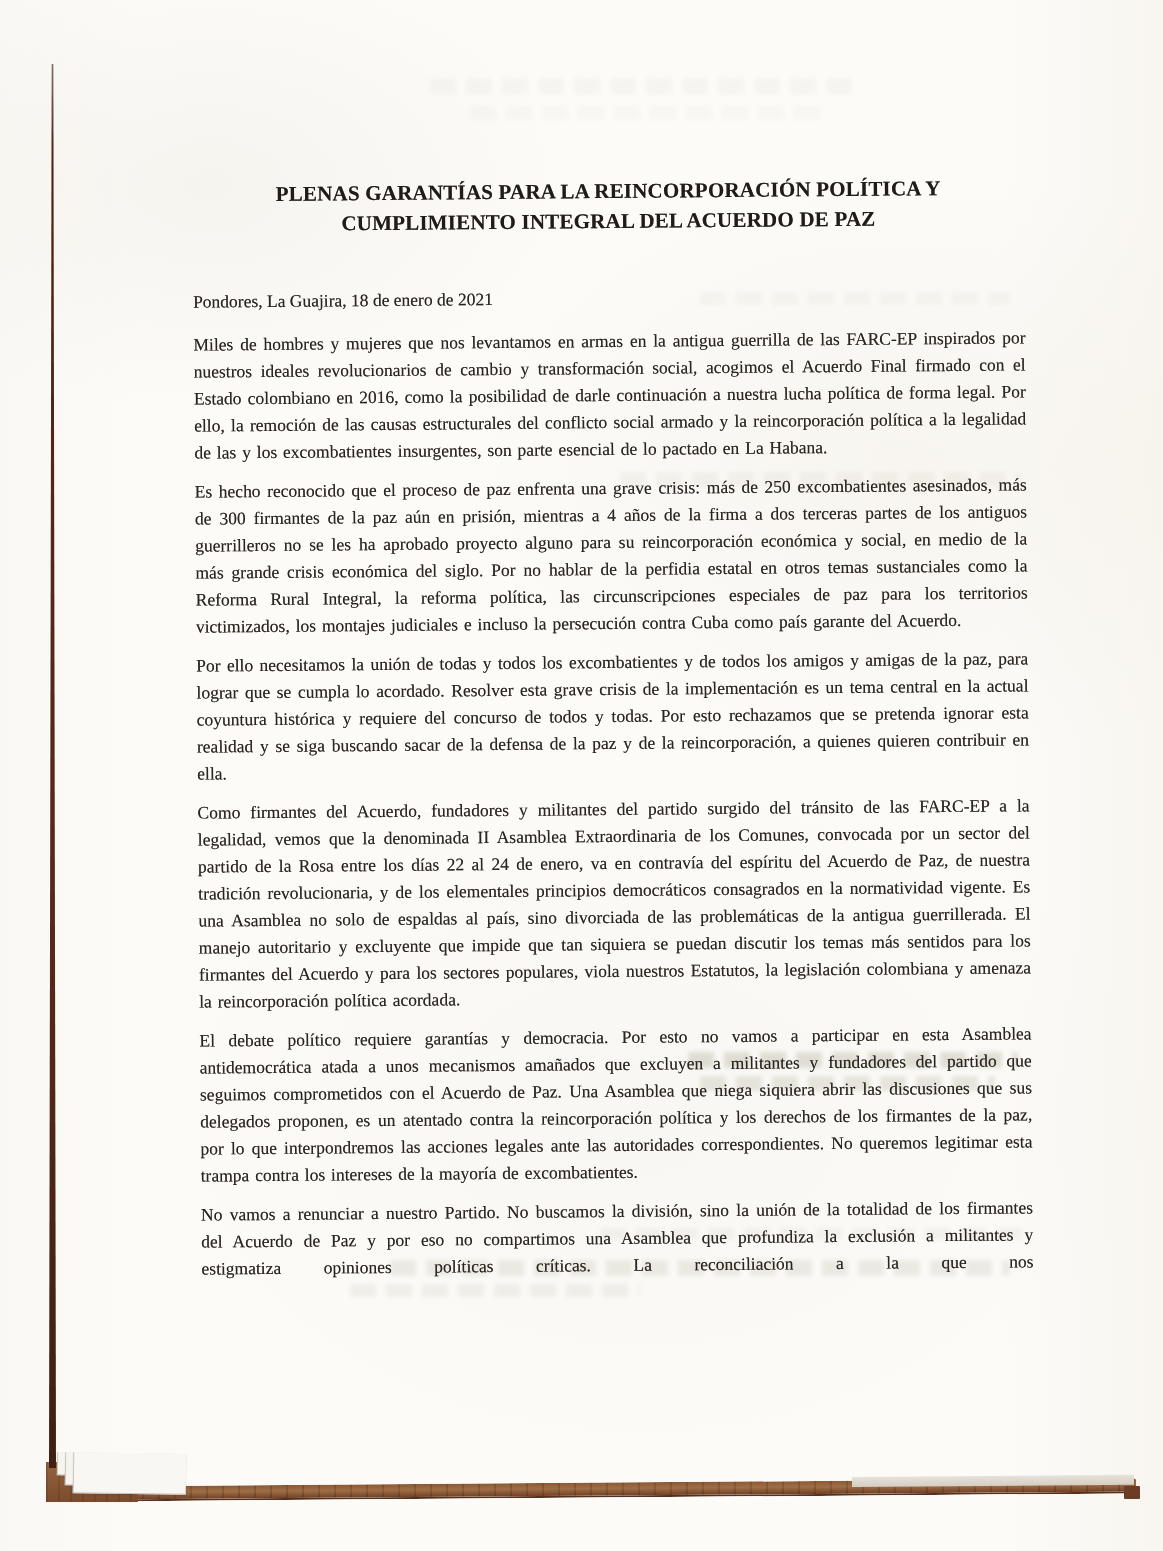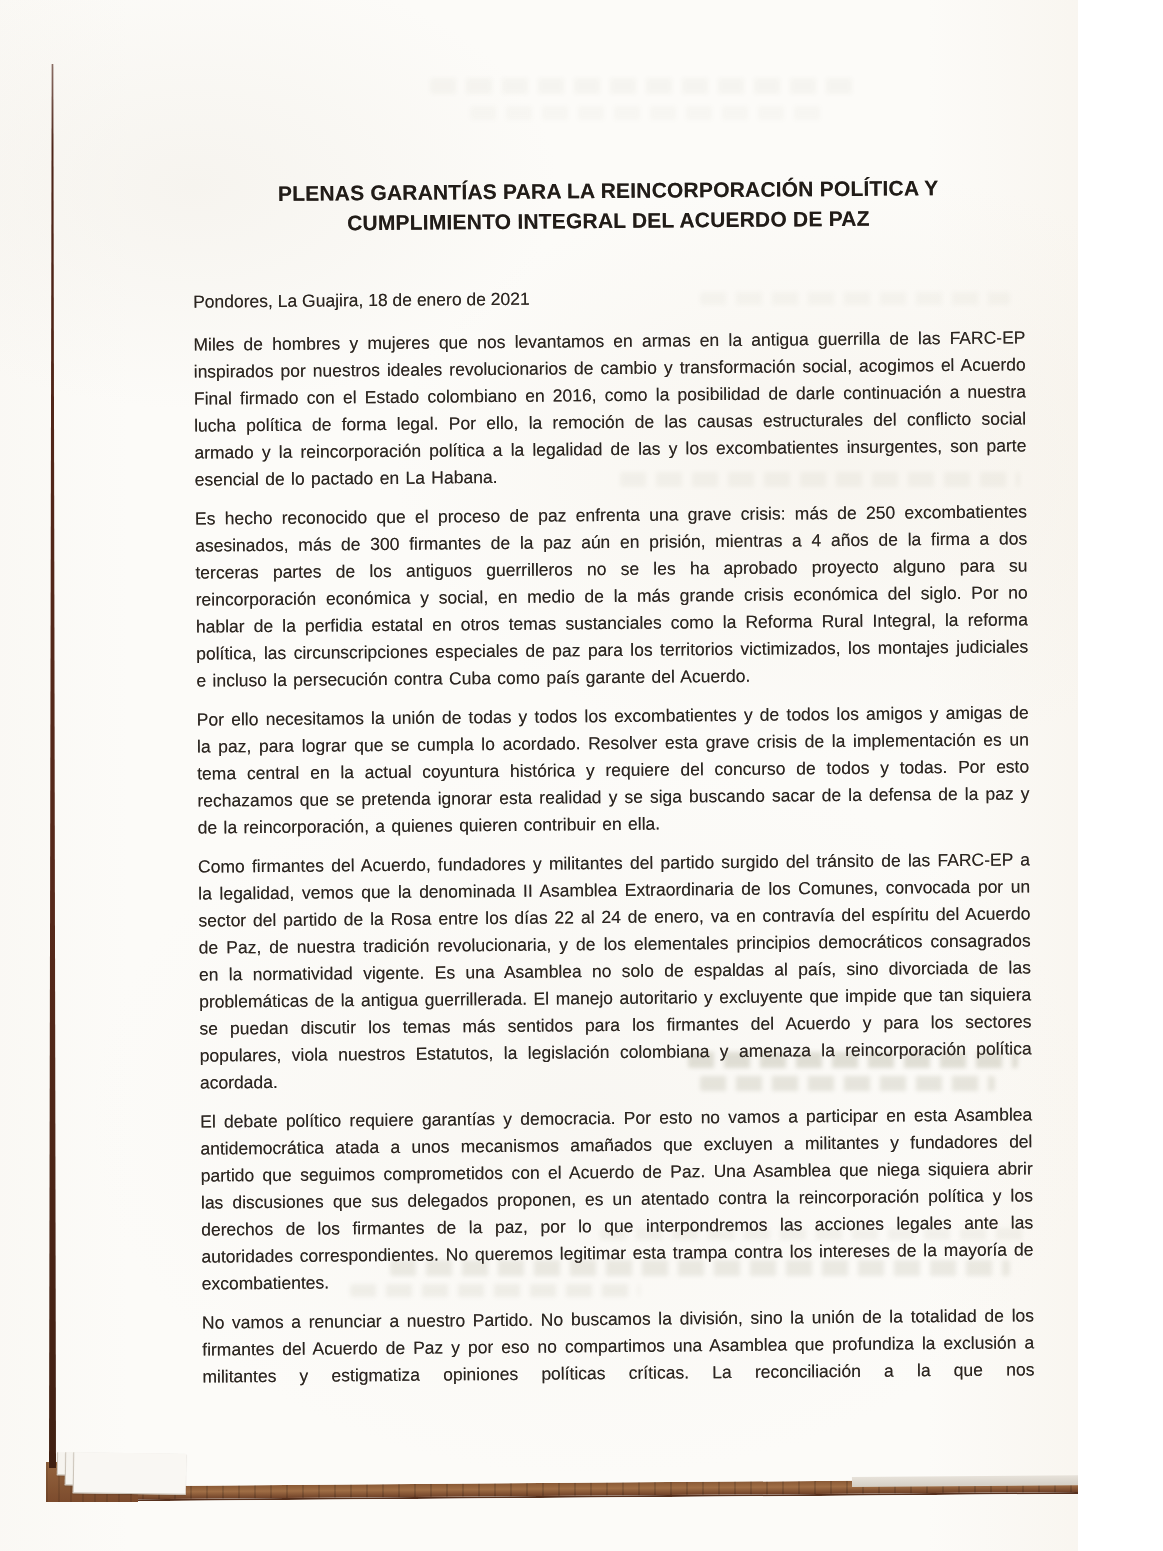--- a/index.html
+++ b/index.html
@@ -11,7 +11,7 @@
   html,body{margin:0;padding:0;background:#fff;}
   .photo{
     position:relative;
-    width:1078px;height:1551px;
+    width:1163px;height:1551px;
     overflow:hidden;
     background:
       radial-gradient(520px 320px at 18% 12%, rgba(236,231,222,.35), rgba(236,231,222,0) 70%),
@@ -19,7 +19,7 @@
       radial-gradient(700px 500px at 55% 72%, rgba(240,236,228,.28), rgba(240,236,228,0) 72%),
       linear-gradient(90deg, rgba(244,240,233,.25), rgba(255,255,255,0) 12%, rgba(255,255,255,0) 86%, rgba(243,236,225,.35)),
       var(--paper);
-    font-family:Liberation Sans, sans-serif;
+    font-family:Liberation Serif, serif;
     color:var(--ink);
   }
 

